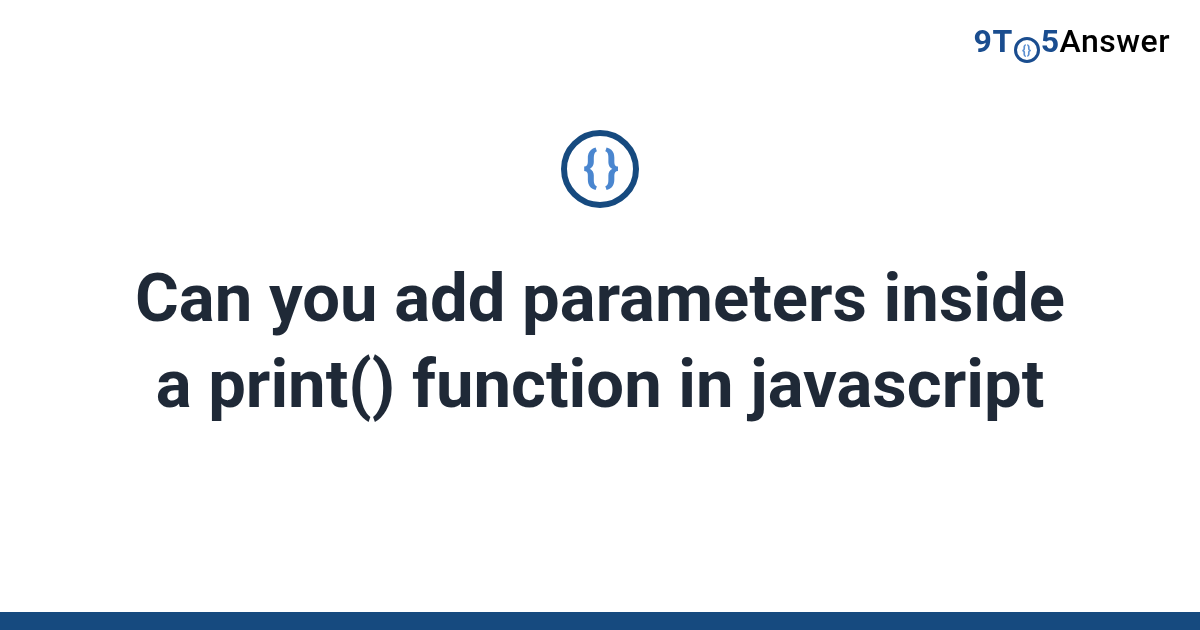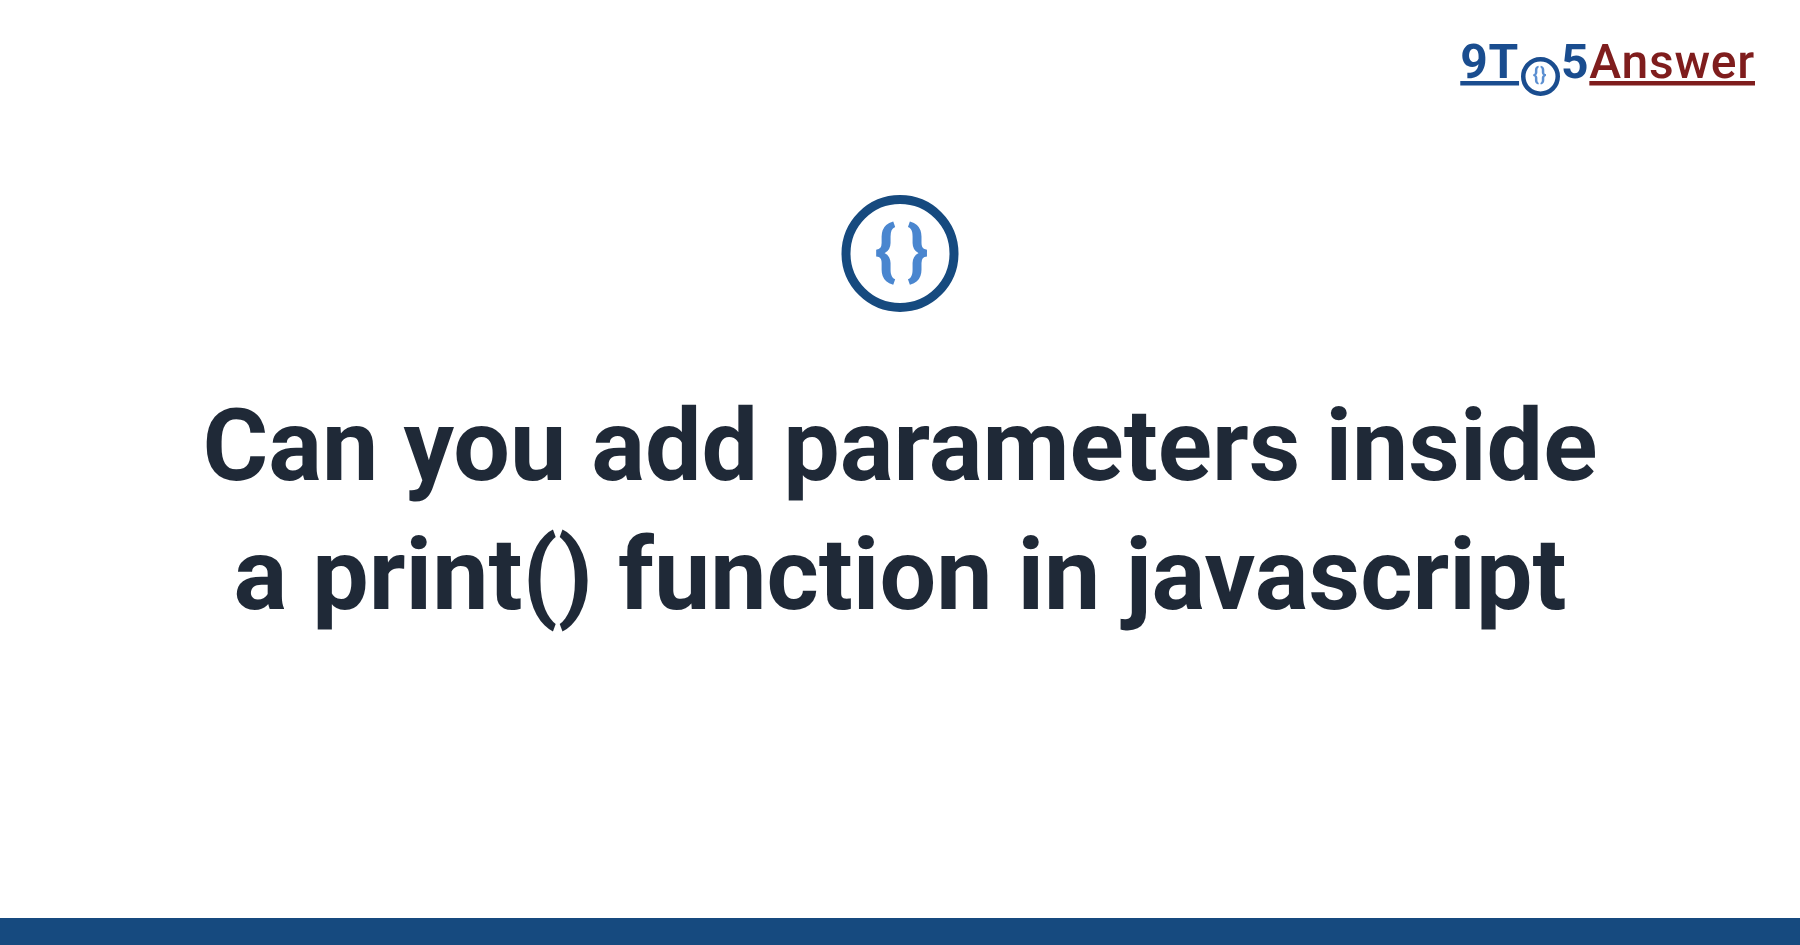--- a/index.html
+++ b/index.html
@@ -28,7 +28,6 @@
     .logo-9t {
       color: #1a4d8f;
       font-weight: 700;
-      text-decoration: underline;
     }
     .logo-o {
       display: inline-flex;

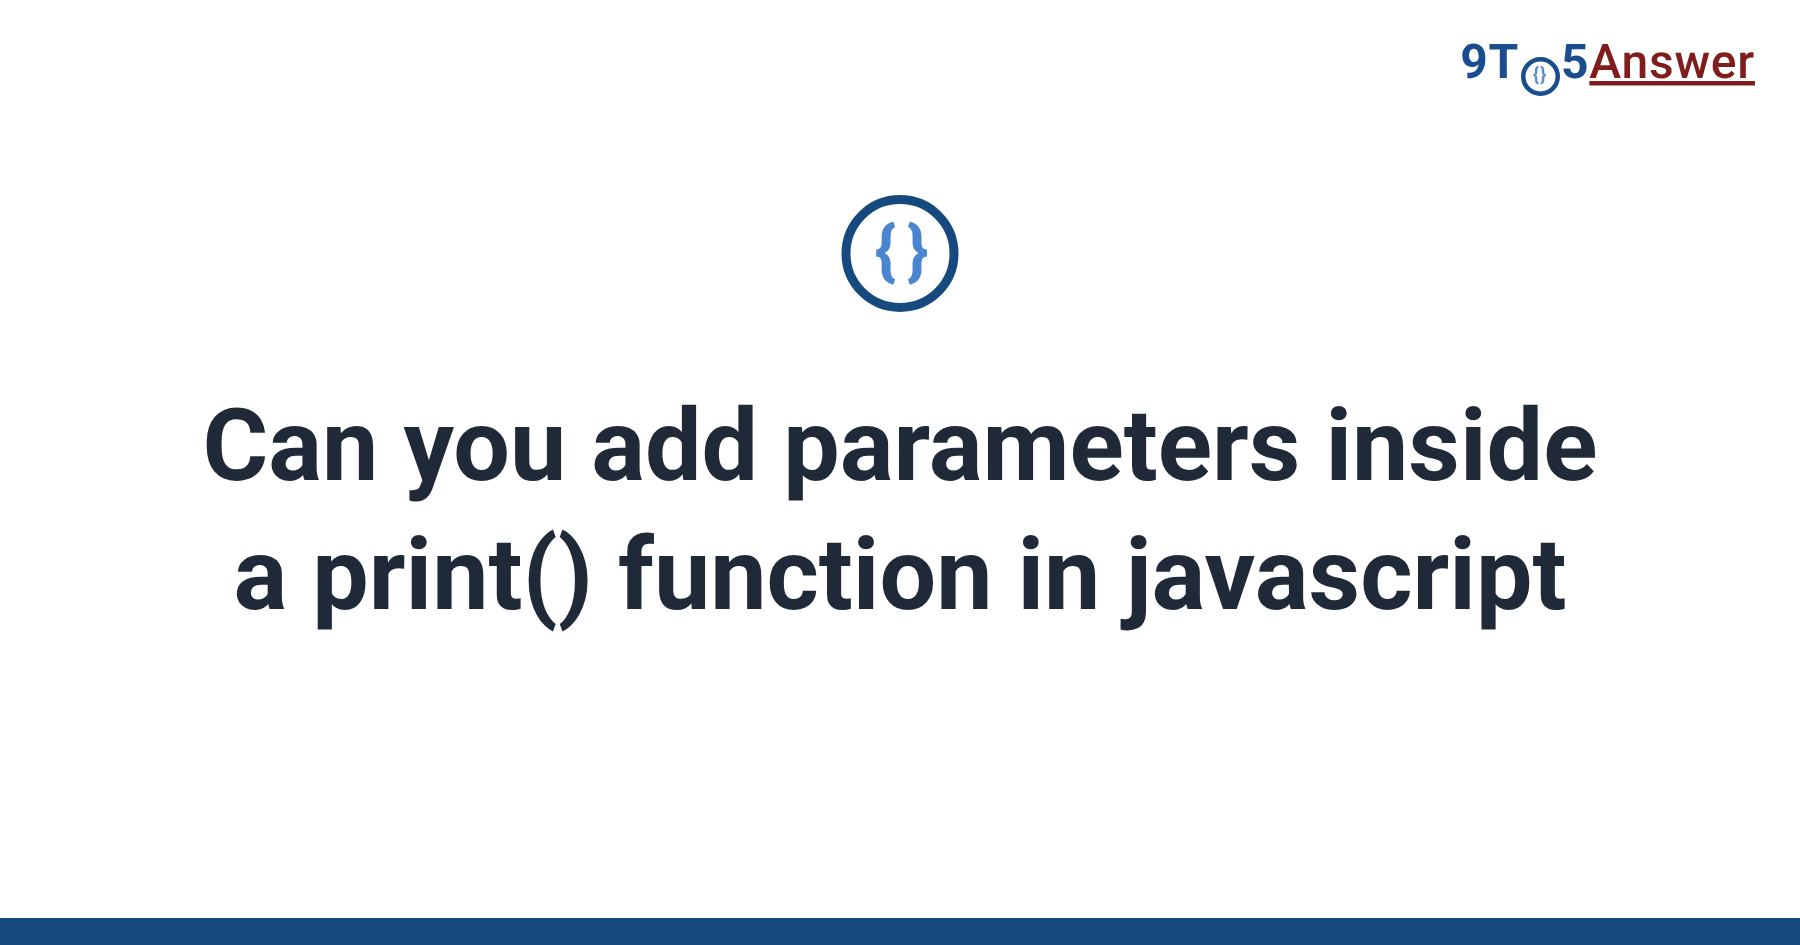--- a/index.html
+++ b/index.html
@@ -49,9 +49,8 @@
       font-weight: 700;
     }
     .logo-answer {
-      color: #7f1d1d;
+      color: #000000;
       font-weight: 500;
-      text-decoration: underline;
     }
     .center-area {
       position: absolute;

